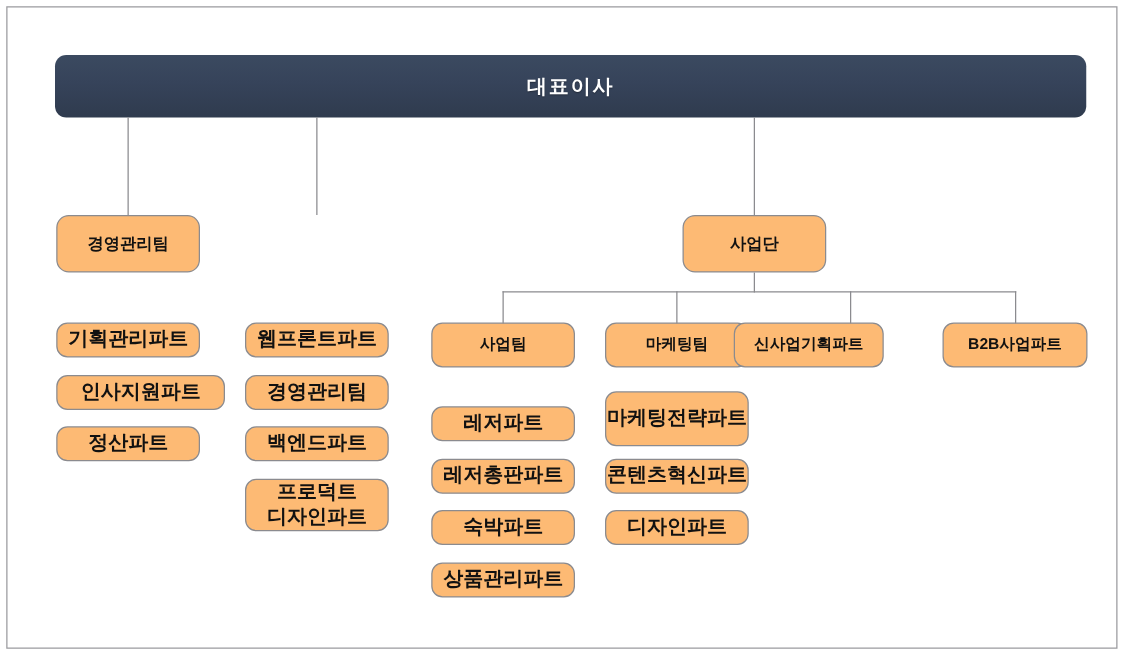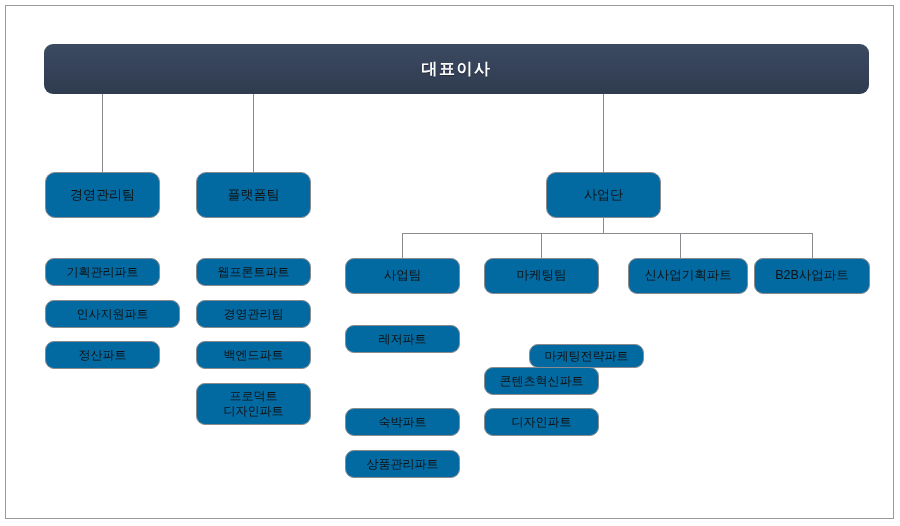--- a/index.html
+++ b/index.html
@@ -51,7 +51,7 @@
   .node {
     position: absolute;
     box-sizing: border-box;
-    background: #0369a1;
+    background: #fdba74;
     border: 1px solid #8b8b8f;
     border-radius: 9px;
     display: flex;
@@ -59,7 +59,7 @@
     justify-content: center;
     text-align: center;
     color: #111111;
-    font-weight: normal;
+    font-weight: bold;
     line-height: 1.25;
     white-space: pre-line;
   }

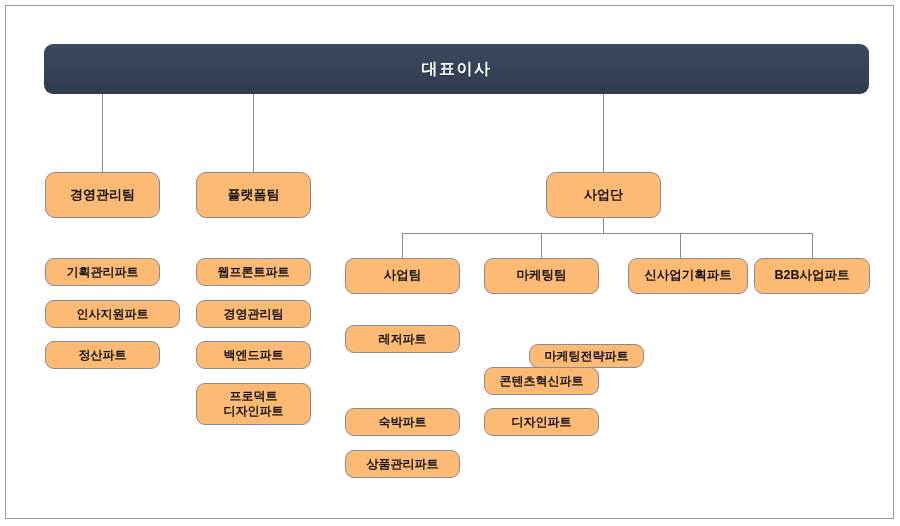--- a/index.html
+++ b/index.html
@@ -100,7 +100,6 @@
 
   <div class="node level2" style="left:45px; top:172px; width:115px; height:46px;">경영관리팀</div>
 
-  <div class="node level2" style="left:196px; top:172px; width:115px; height:46px;">플랫폼팀</div>
 
   <div class="node level2" style="left:546px; top:172px; width:115px; height:46px;">사업단</div>
 

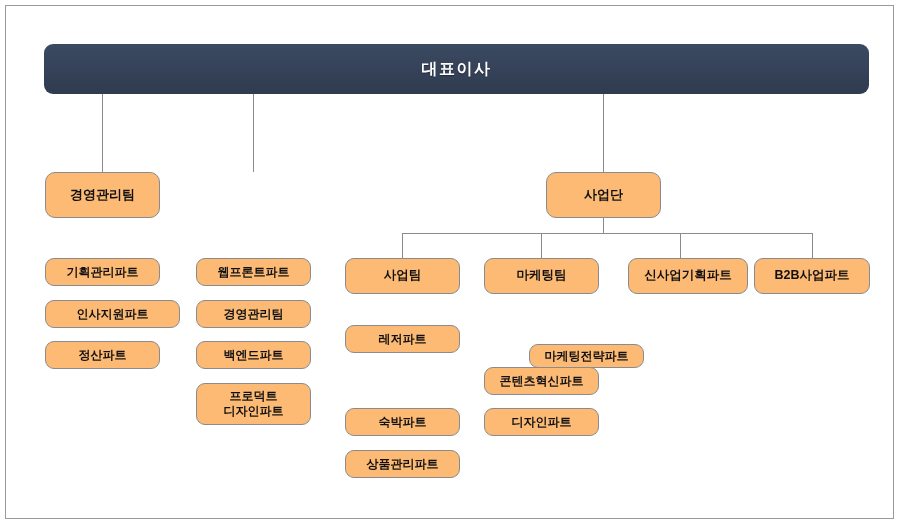--- a/index.html
+++ b/index.html
@@ -71,7 +71,7 @@
     font-size: 12.5px;
   }
   .node.leaf {
-    font-size: 12px;
+    font-size: 16px;
   }
   
   .line-v {

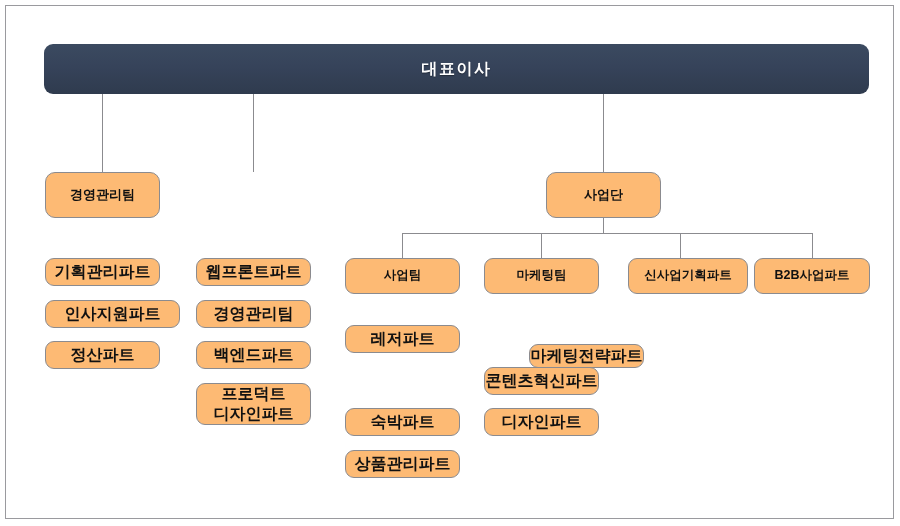--- a/index.html
+++ b/index.html
@@ -114,7 +114,7 @@
 
   <div class="node level3" style="left:345px; top:258px; width:115px; height:36px;">사업팀</div>
 
-  <div class="node level3" style="left:628px; top:258px; width:120px; height:36px;">신사업기획파트</div>
+  <div class="node level3" style="left:587px; top:258px; width:120px; height:36px;">신사업기획파트</div>
 
   <div class="node level3" style="left:754px; top:258px; width:116px; height:36px;">B2B사업파트</div>
 

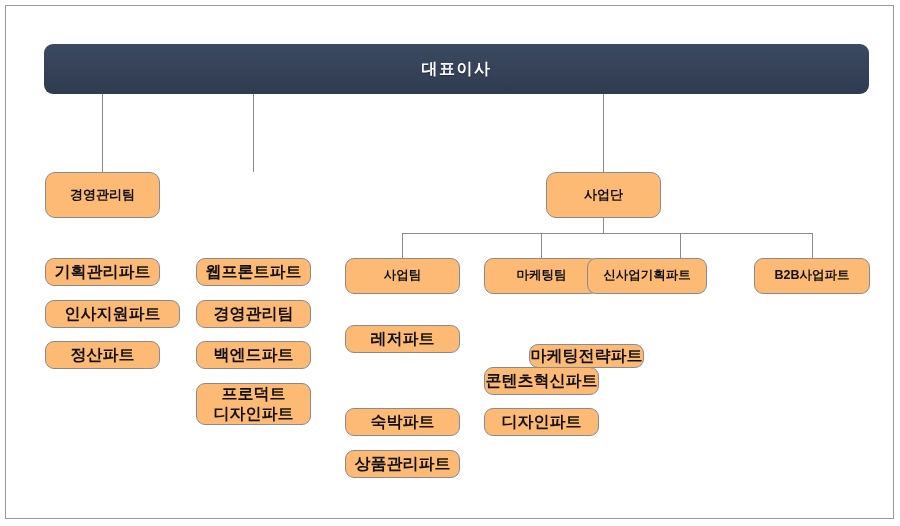--- a/index.html
+++ b/index.html
@@ -132,7 +132,7 @@
   <div class="node leaf" style="left:345px; top:408px; width:115px; height:28px;">숙박파트</div>
   <div class="node leaf" style="left:345px; top:450px; width:115px; height:28px;">상품관리파트</div>
 
-  <div class="node leaf" style="left:484px; top:344px; width:115px; height:24px;margin-left:45px;">마케팅전략파트</div>
+  <div class="node leaf" style="left:484px; top:313px; width:115px; height:44px;">마케팅전략파트</div>
   <div class="node leaf" style="left:484px; top:367px; width:115px; height:28px;text-align:right;">콘텐츠혁신파트</div>
   <div class="node leaf" style="left:484px; top:408px; width:115px; height:28px;">디자인파트</div>
 

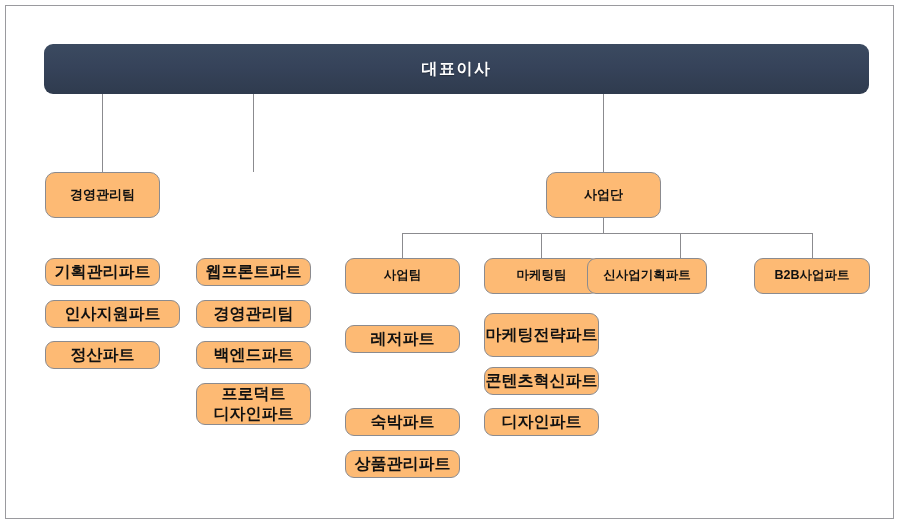--- a/index.html
+++ b/index.html
@@ -129,6 +129,7 @@
 디자인파트</div>
 
   <div class="node leaf" style="left:345px; top:325px; width:115px; height:28px;">레저파트</div>
+  <div class="node leaf" style="left:345px; top:367px; width:115px; height:28px;">레저총판파트</div>
   <div class="node leaf" style="left:345px; top:408px; width:115px; height:28px;">숙박파트</div>
   <div class="node leaf" style="left:345px; top:450px; width:115px; height:28px;">상품관리파트</div>
 

